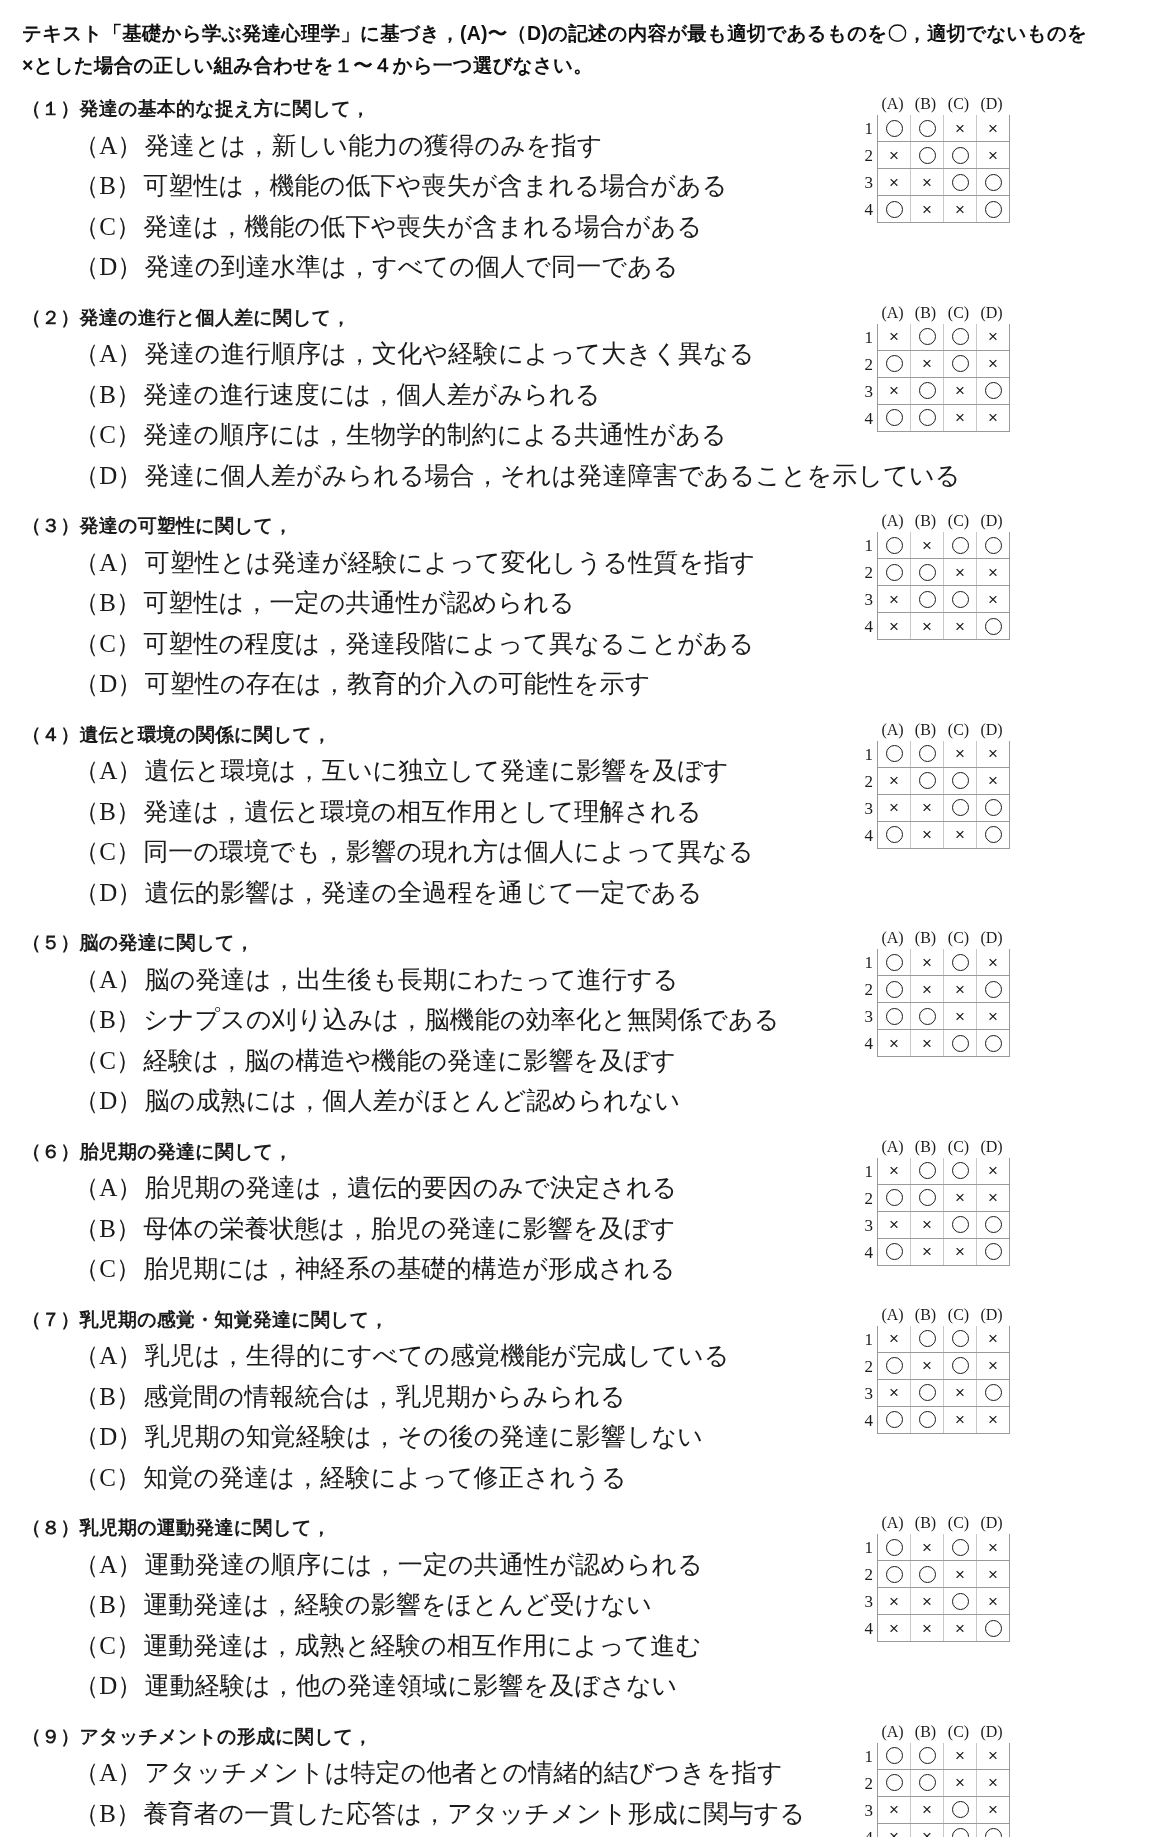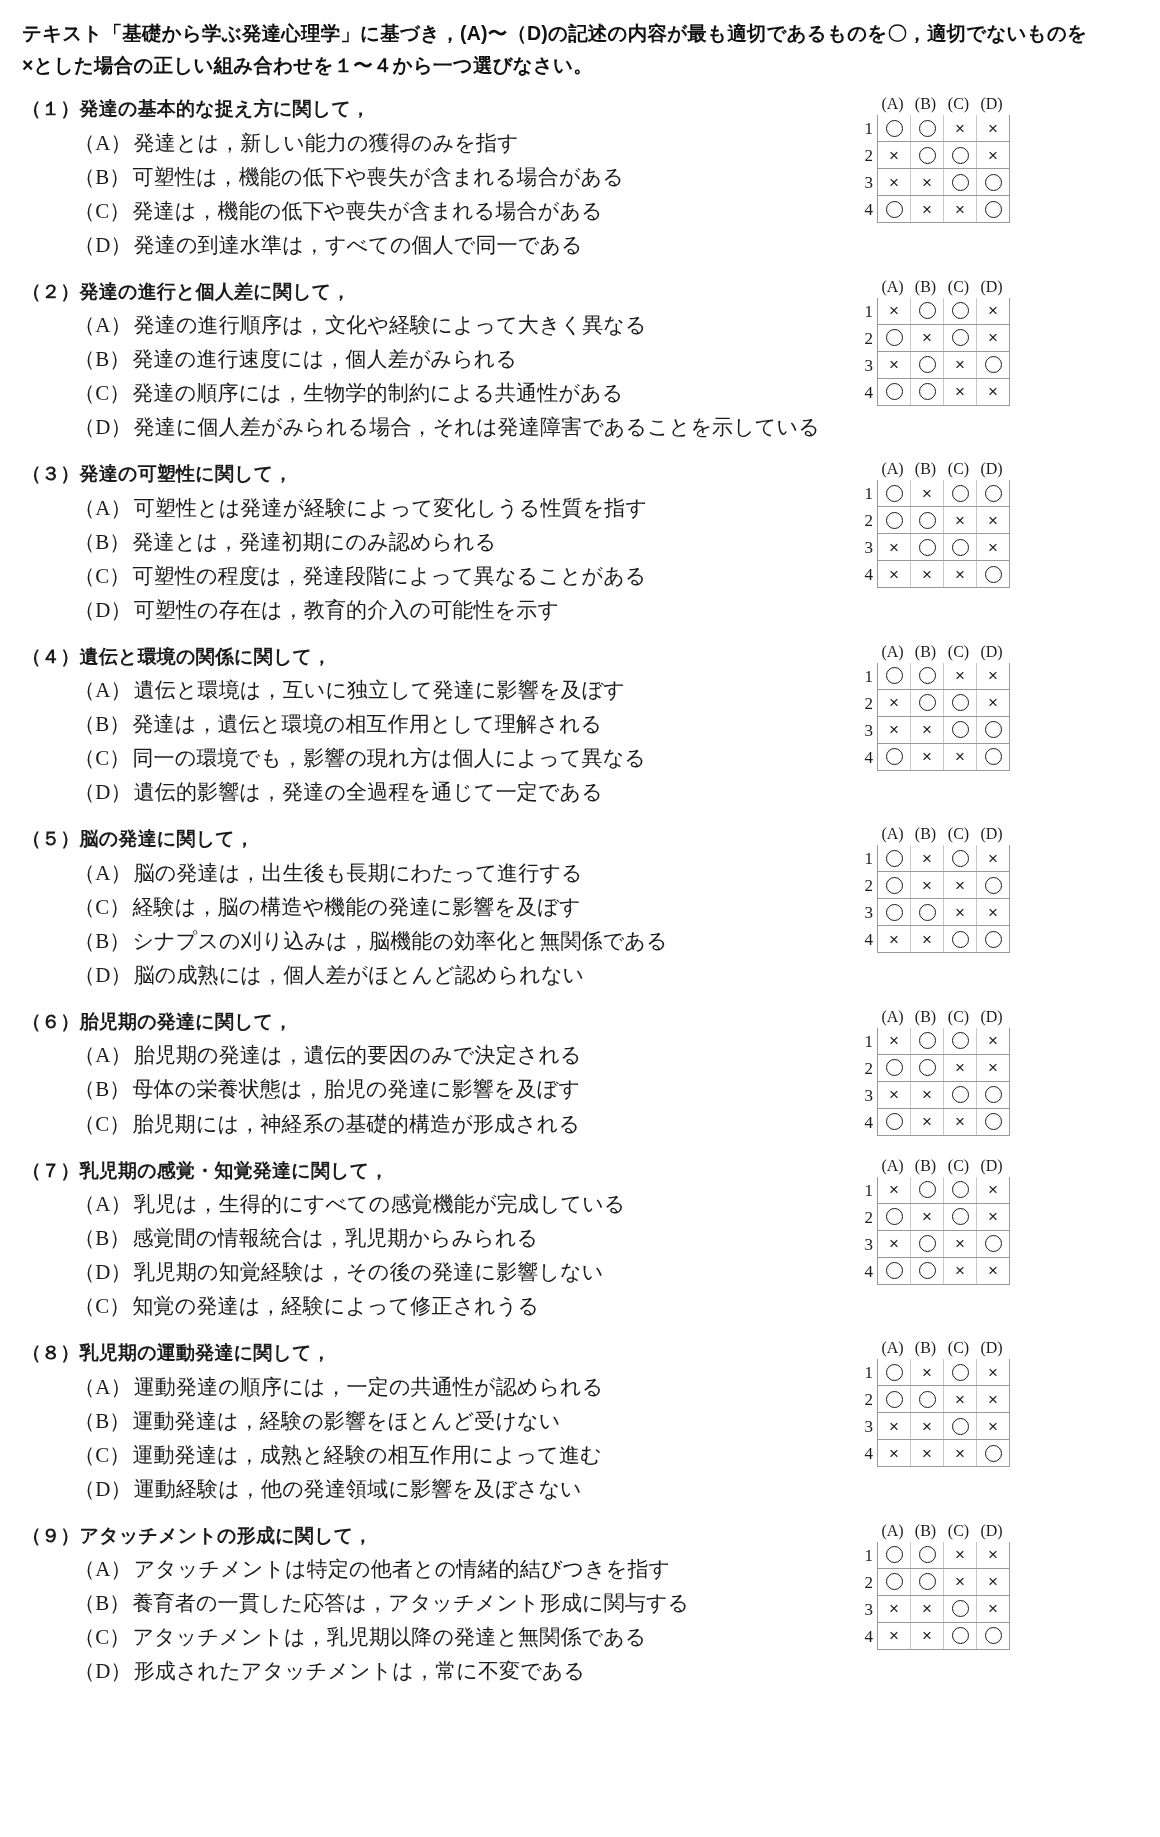--- a/index.html
+++ b/index.html
@@ -44,7 +44,7 @@
     padding-left: 52px;
   }
   .stmt {
-    font-size: 21px;
+    font-size: 25px;
     line-height: 1.62;
     letter-spacing: 0.15px;
     white-space: nowrap;

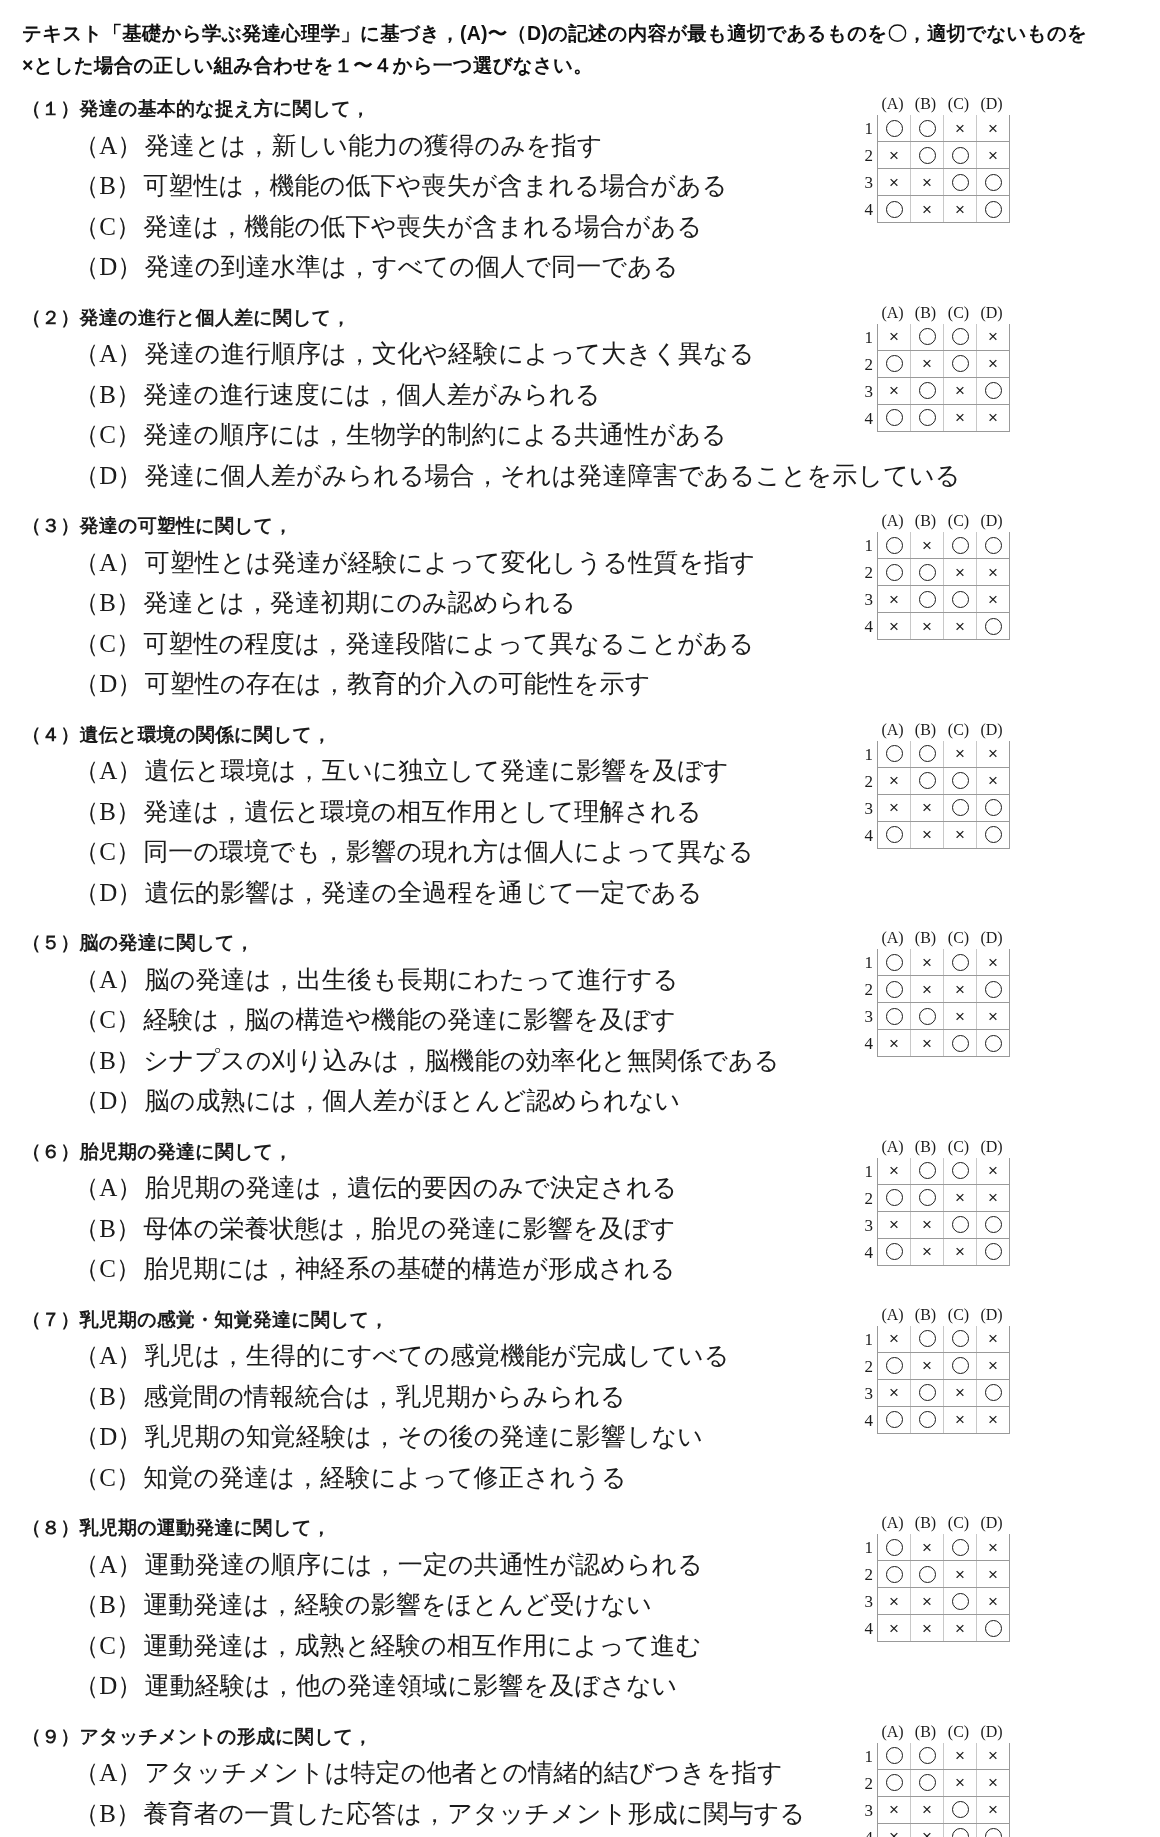--- a/index.html
+++ b/index.html
@@ -235,7 +235,7 @@
         <div class="q-head">（３）発達の可塑性に関して，</div>
         <div class="q-body">
           <div class="stmt"><span class="lab">（A）</span><span>可塑性とは発達が経験によって変化しうる性質を指す</span></div>
-          <div class="stmt"><span class="lab">（B）</span><span>発達とは，発達初期にのみ認められる</span></div>
+          <div class="stmt"><span class="lab">（B）</span><span>可塑性は，一定の共通性が認められる</span></div>
           <div class="stmt"><span class="lab">（C）</span><span>可塑性の程度は，発達段階によって異なることがある</span></div>
           <div class="stmt"><span class="lab">（D）</span><span>可塑性の存在は，教育的介入の可能性を示す</span></div>
         </div>

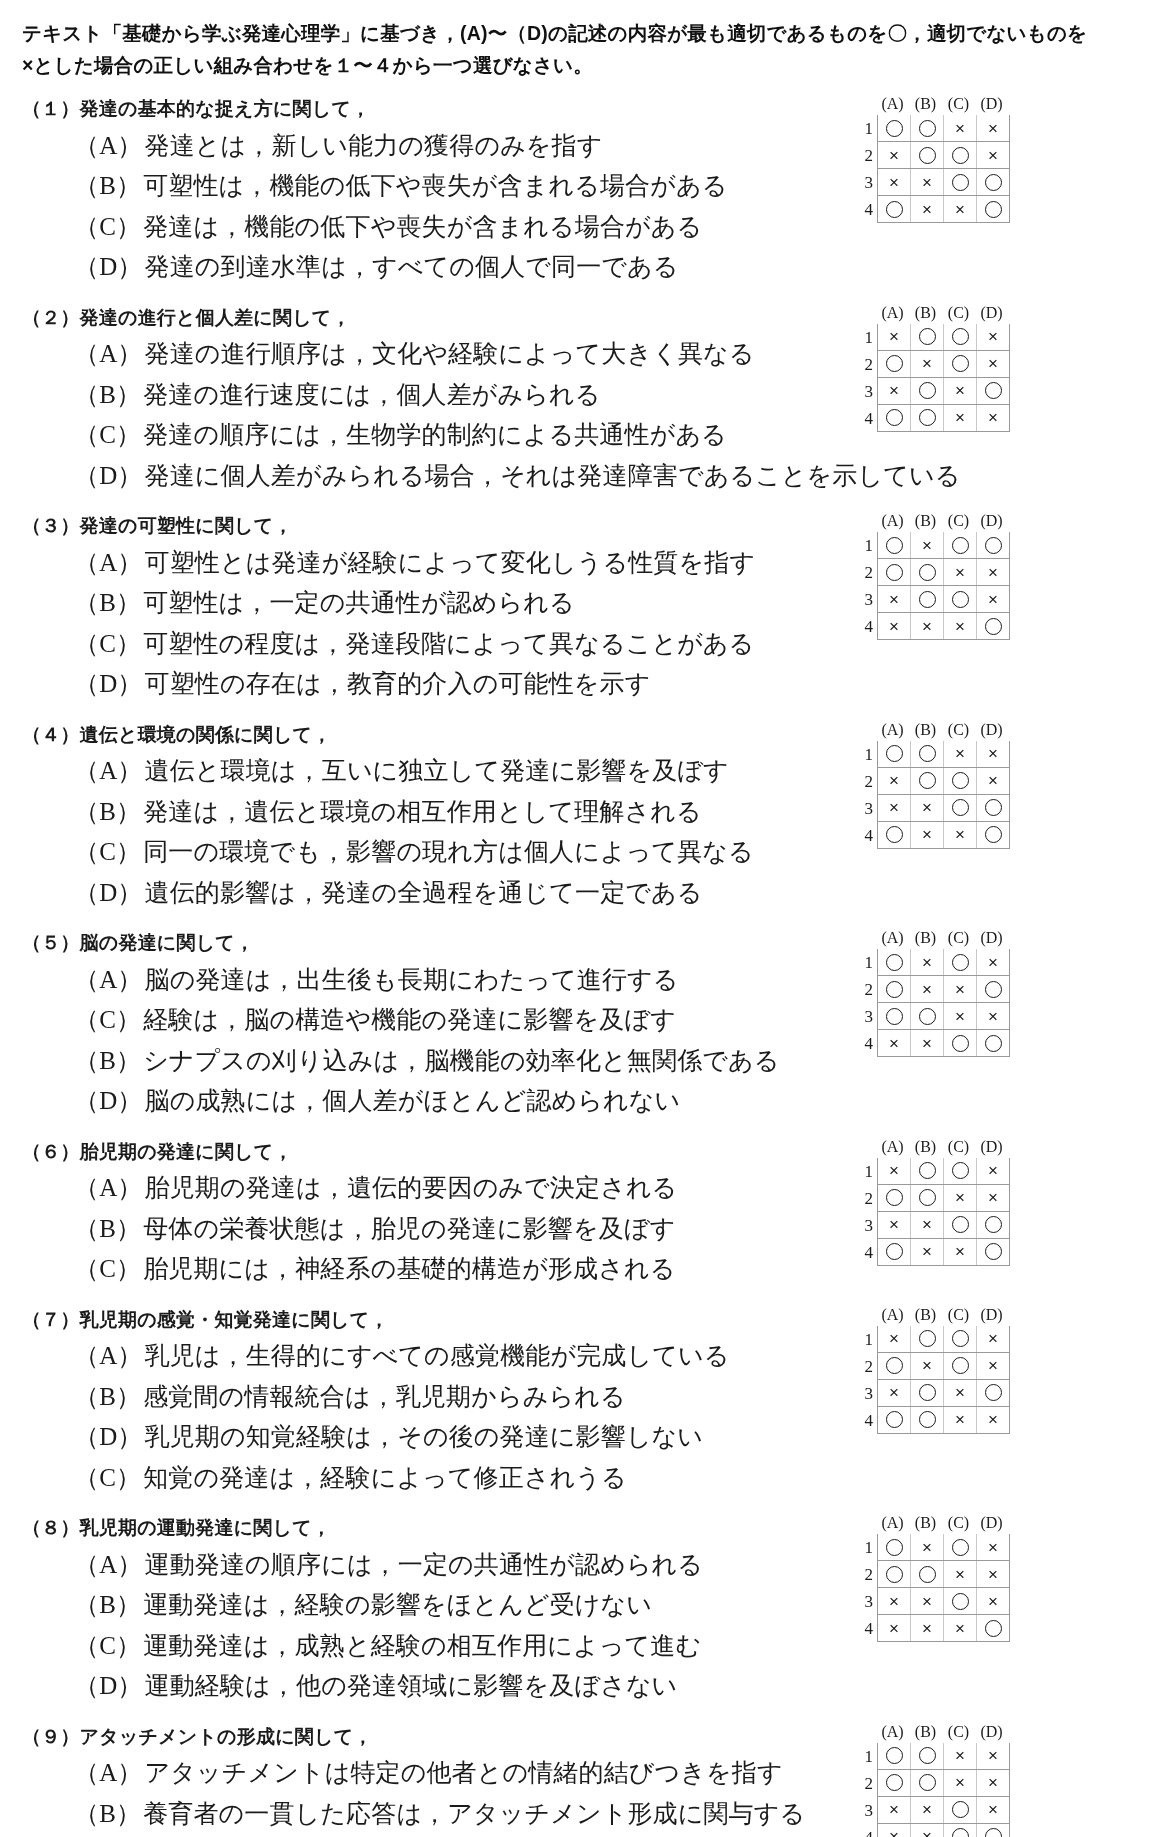--- a/index.html
+++ b/index.html
@@ -341,8 +341,8 @@
         <div class="q-head">（５）脳の発達に関して，</div>
         <div class="q-body">
           <div class="stmt"><span class="lab">（A）</span><span>脳の発達は，出生後も長期にわたって進行する</span></div>
+          <div class="stmt"><span class="lab">（B）</span><span>シナプスの刈り込みは，脳機能の効率化と無関係である</span></div>
           <div class="stmt"><span class="lab">（C）</span><span>経験は，脳の構造や機能の発達に影響を及ぼす</span></div>
-          <div class="stmt"><span class="lab">（B）</span><span>シナプスの刈り込みは，脳機能の効率化と無関係である</span></div>
           <div class="stmt"><span class="lab">（D）</span><span>脳の成熟には，個人差がほとんど認められない</span></div>
         </div>
         <div class="answers">

